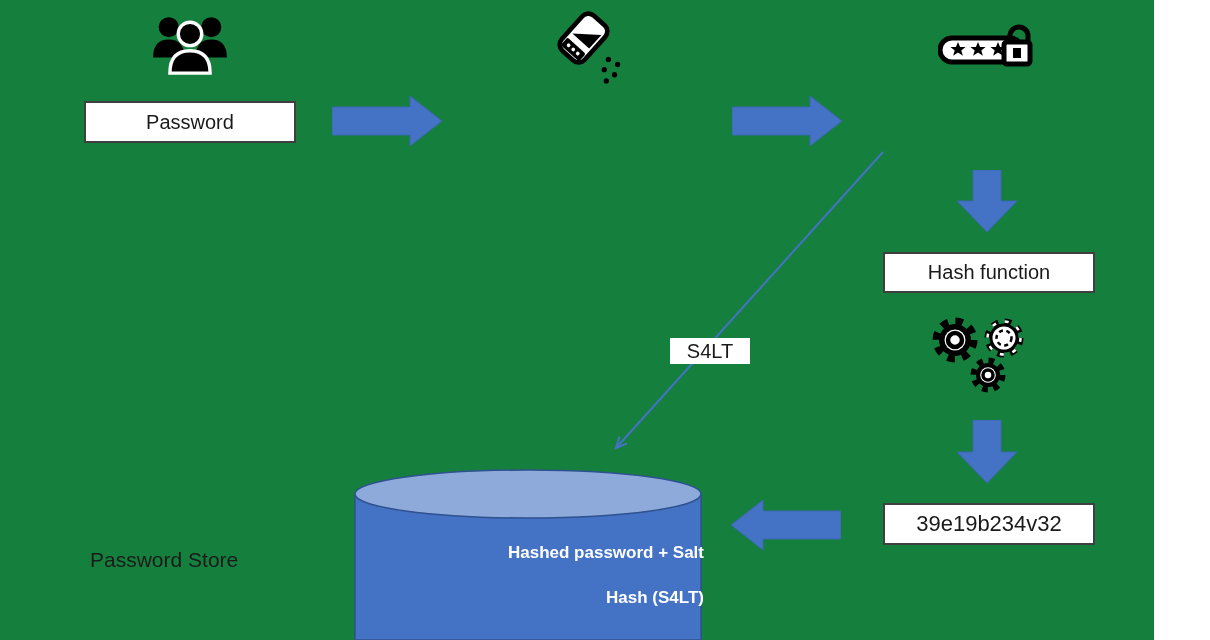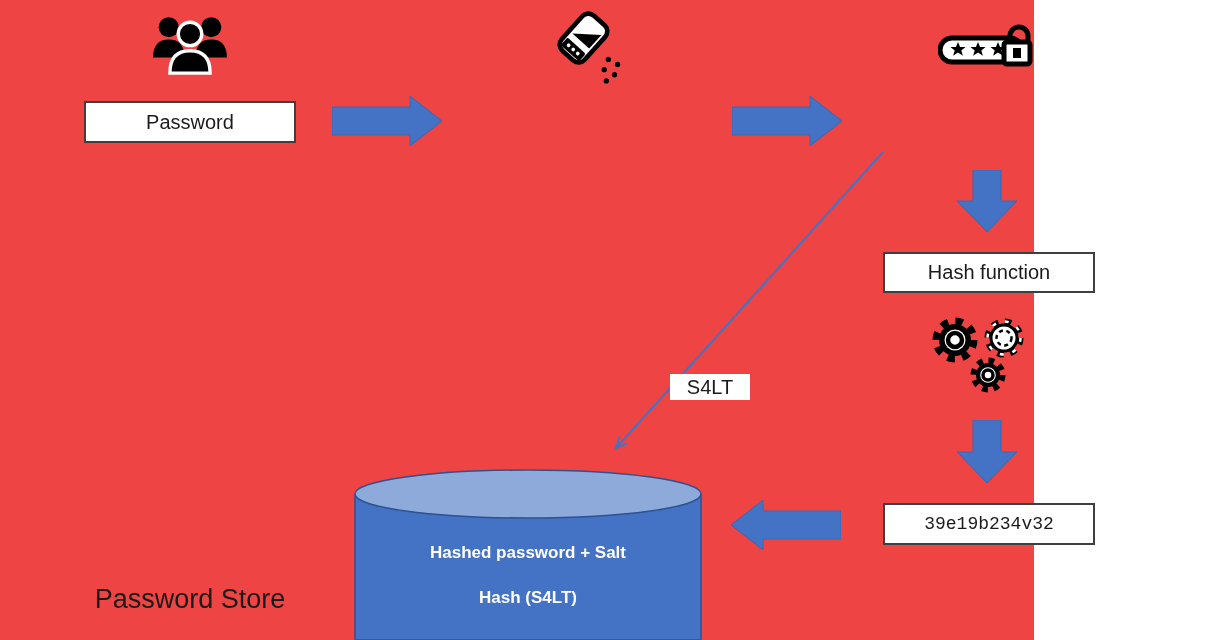--- a/index.html
+++ b/index.html
@@ -7,7 +7,7 @@
     width:1210px;height:640px;background:#ffffff;overflow:hidden;
     font-family:"Liberation Sans", sans-serif;color:#1a1a1a;
   }
-  .canvas{position:relative;width:1034px;height:640px;background:#ef4444;}
+  .canvas{position:relative;width:1154px;height:640px;background:#15803d;}
   .abs{position:absolute;}
   .node-box{
     position:absolute;background:#ffffff;border:2px solid #3f3f3f;

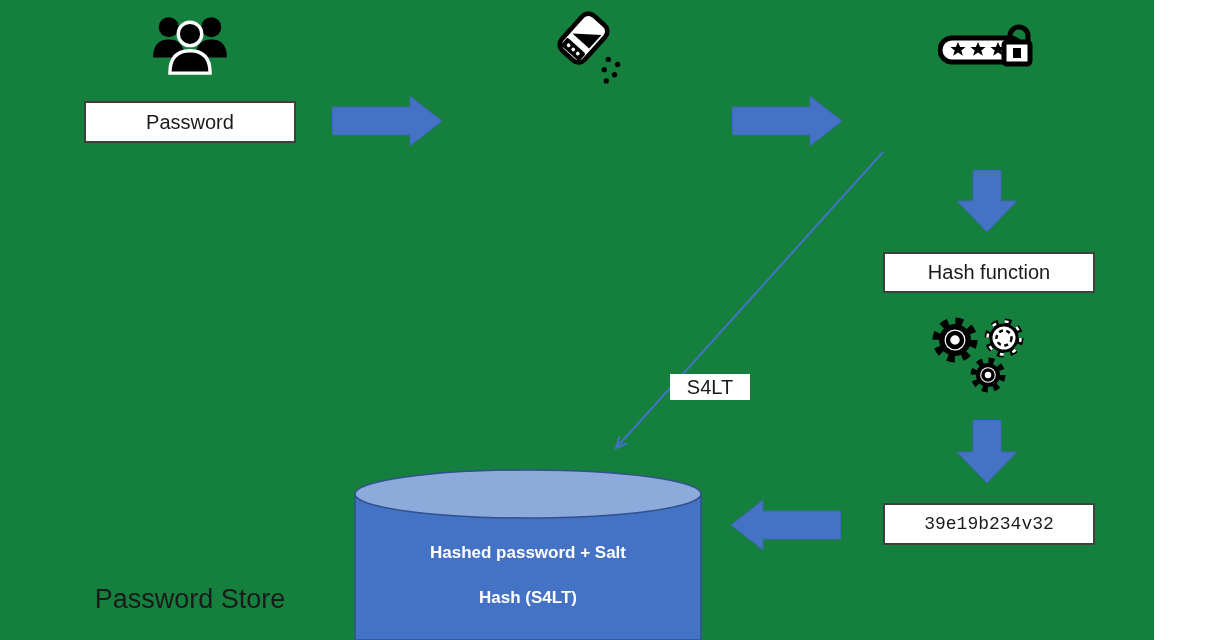--- a/index.html
+++ b/index.html
@@ -19,7 +19,7 @@
     position:absolute;color:#ffffff;font-weight:bold;font-size:17px;
     text-align:center;width:352px;left:352px;
   }
-  .free-label{position:absolute;font-size:20px;color:#1a1a1a;margin-top:36px;}
+  .free-label{position:absolute;font-size:20px;color:#1a1a1a;}
   .s4lt{
     background:#ffffff;text-align:center;padding:2px 8px;line-height:22px;
   }

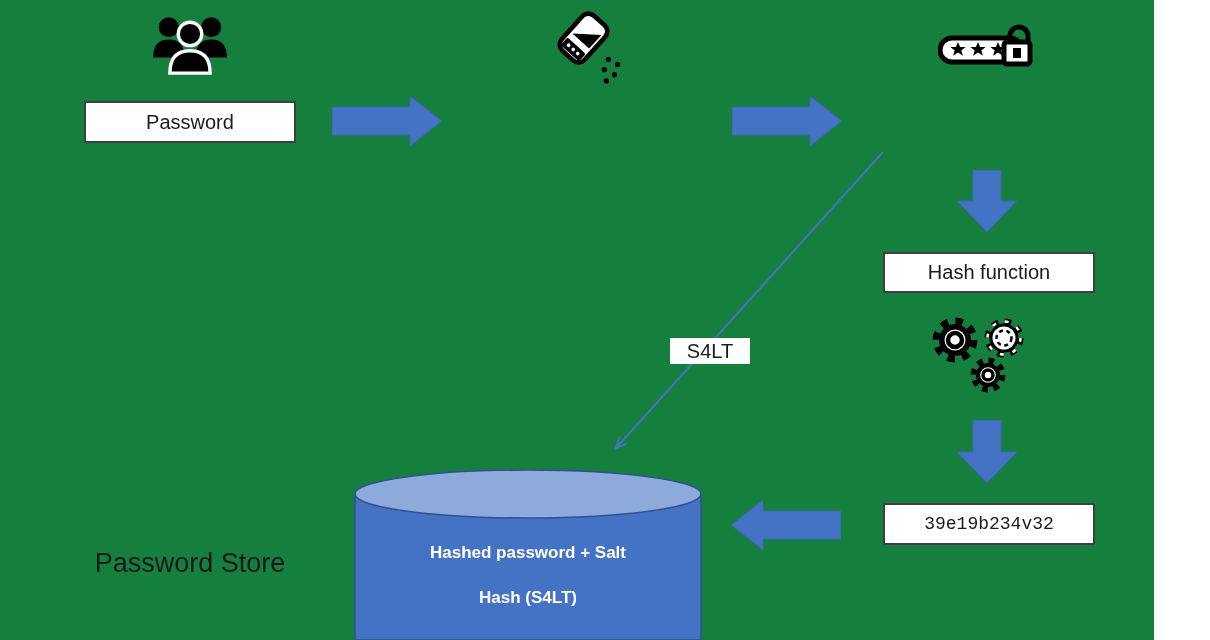--- a/index.html
+++ b/index.html
@@ -14,7 +14,7 @@
     display:flex;align-items:center;justify-content:center;
     font-size:20px;color:#1a1a1a;box-sizing:border-box;
   }
-  .mono{font-family:Liberation Mono, monospace;font-size:18px;}
+  .mono{font-family:Liberation Sans, sans-serif;font-size:22px;}
   .cyl-text{
     position:absolute;color:#ffffff;font-weight:bold;font-size:17px;
     text-align:center;width:352px;left:352px;

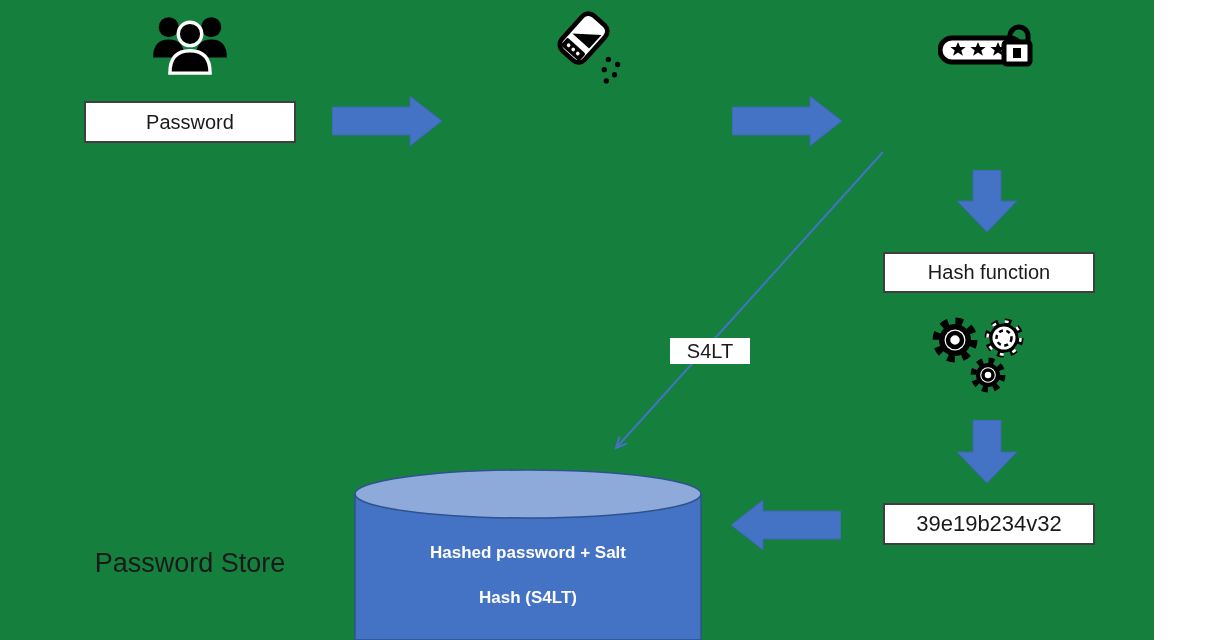--- a/index.html
+++ b/index.html
@@ -134,7 +134,7 @@
   <div class="cyl-text" style="top:543px">Hashed password + Salt</div>
   <div class="cyl-text" style="top:588px">Hash (S4LT)</div>
 
-  <div class="free-label" style="left:90px;top:548px;width:200px;text-align:center;font-size:27px">Password Store</div>
+  <div class="free-label" style="left:90px;top:548px;width:200px;font-size:21px">Password Store</div>
 
 </div>
 

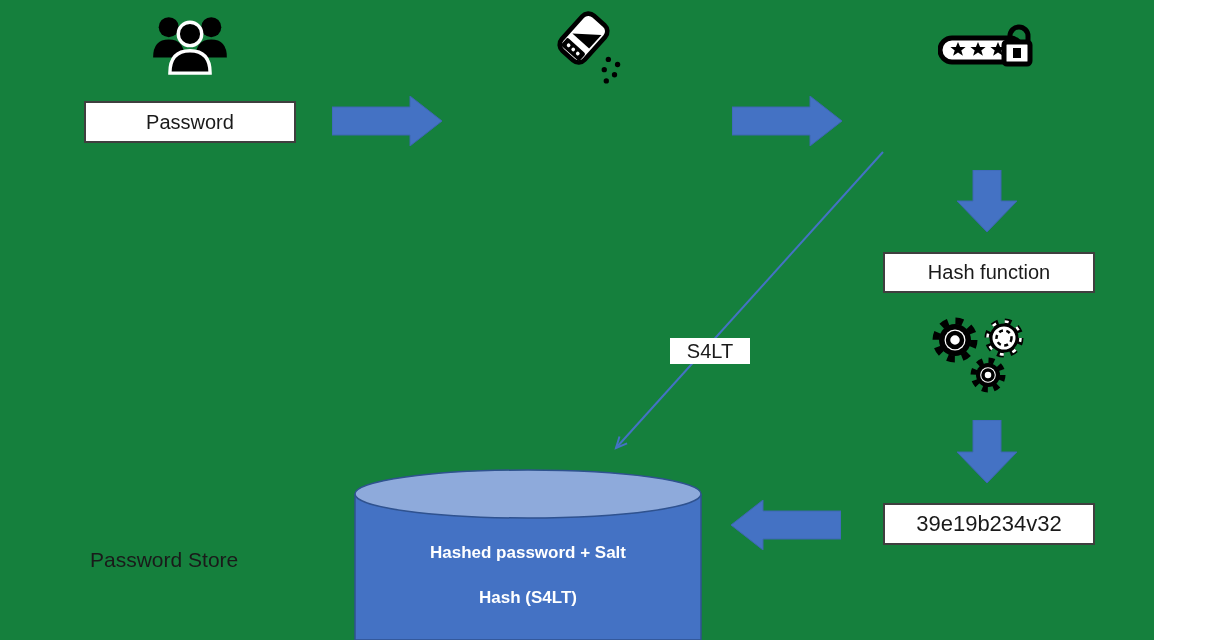--- a/index.html
+++ b/index.html
@@ -17,7 +17,7 @@
   .mono{font-family:Liberation Sans, sans-serif;font-size:22px;}
   .cyl-text{
     position:absolute;color:#ffffff;font-weight:bold;font-size:17px;
-    text-align:center;width:352px;left:352px;
+    text-align:right;width:352px;left:352px;
   }
   .free-label{position:absolute;font-size:20px;color:#1a1a1a;}
   .s4lt{

